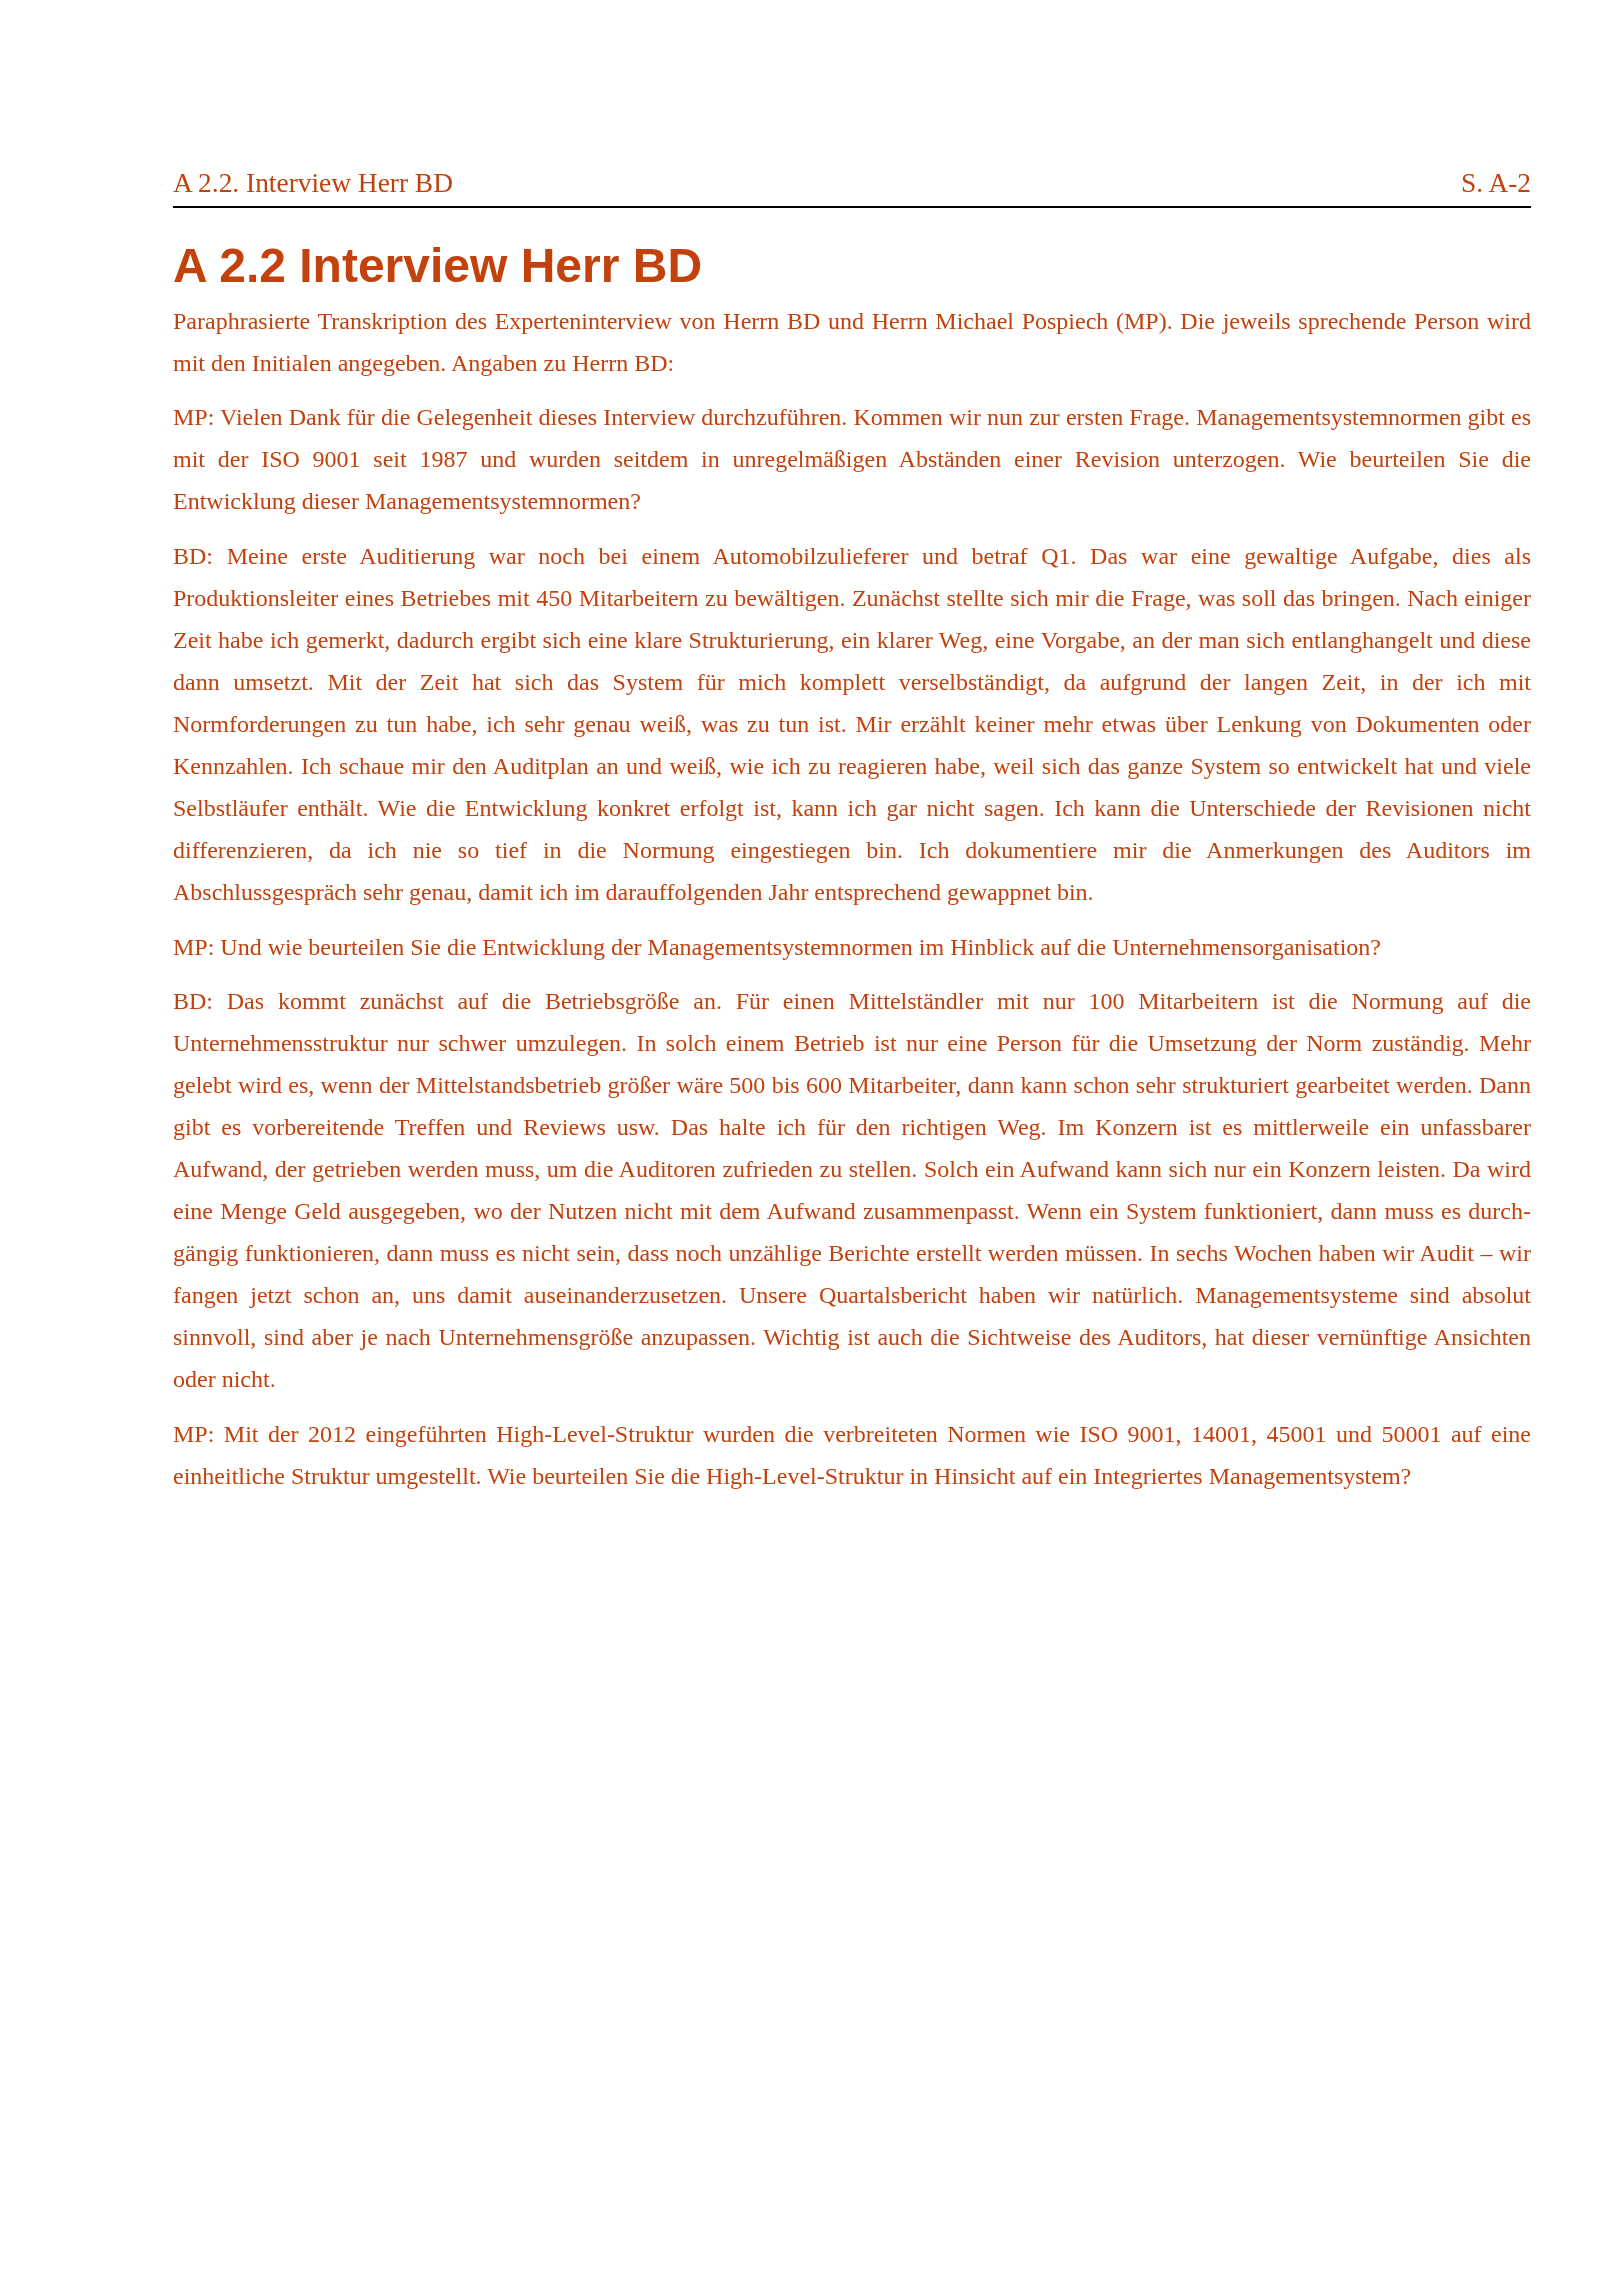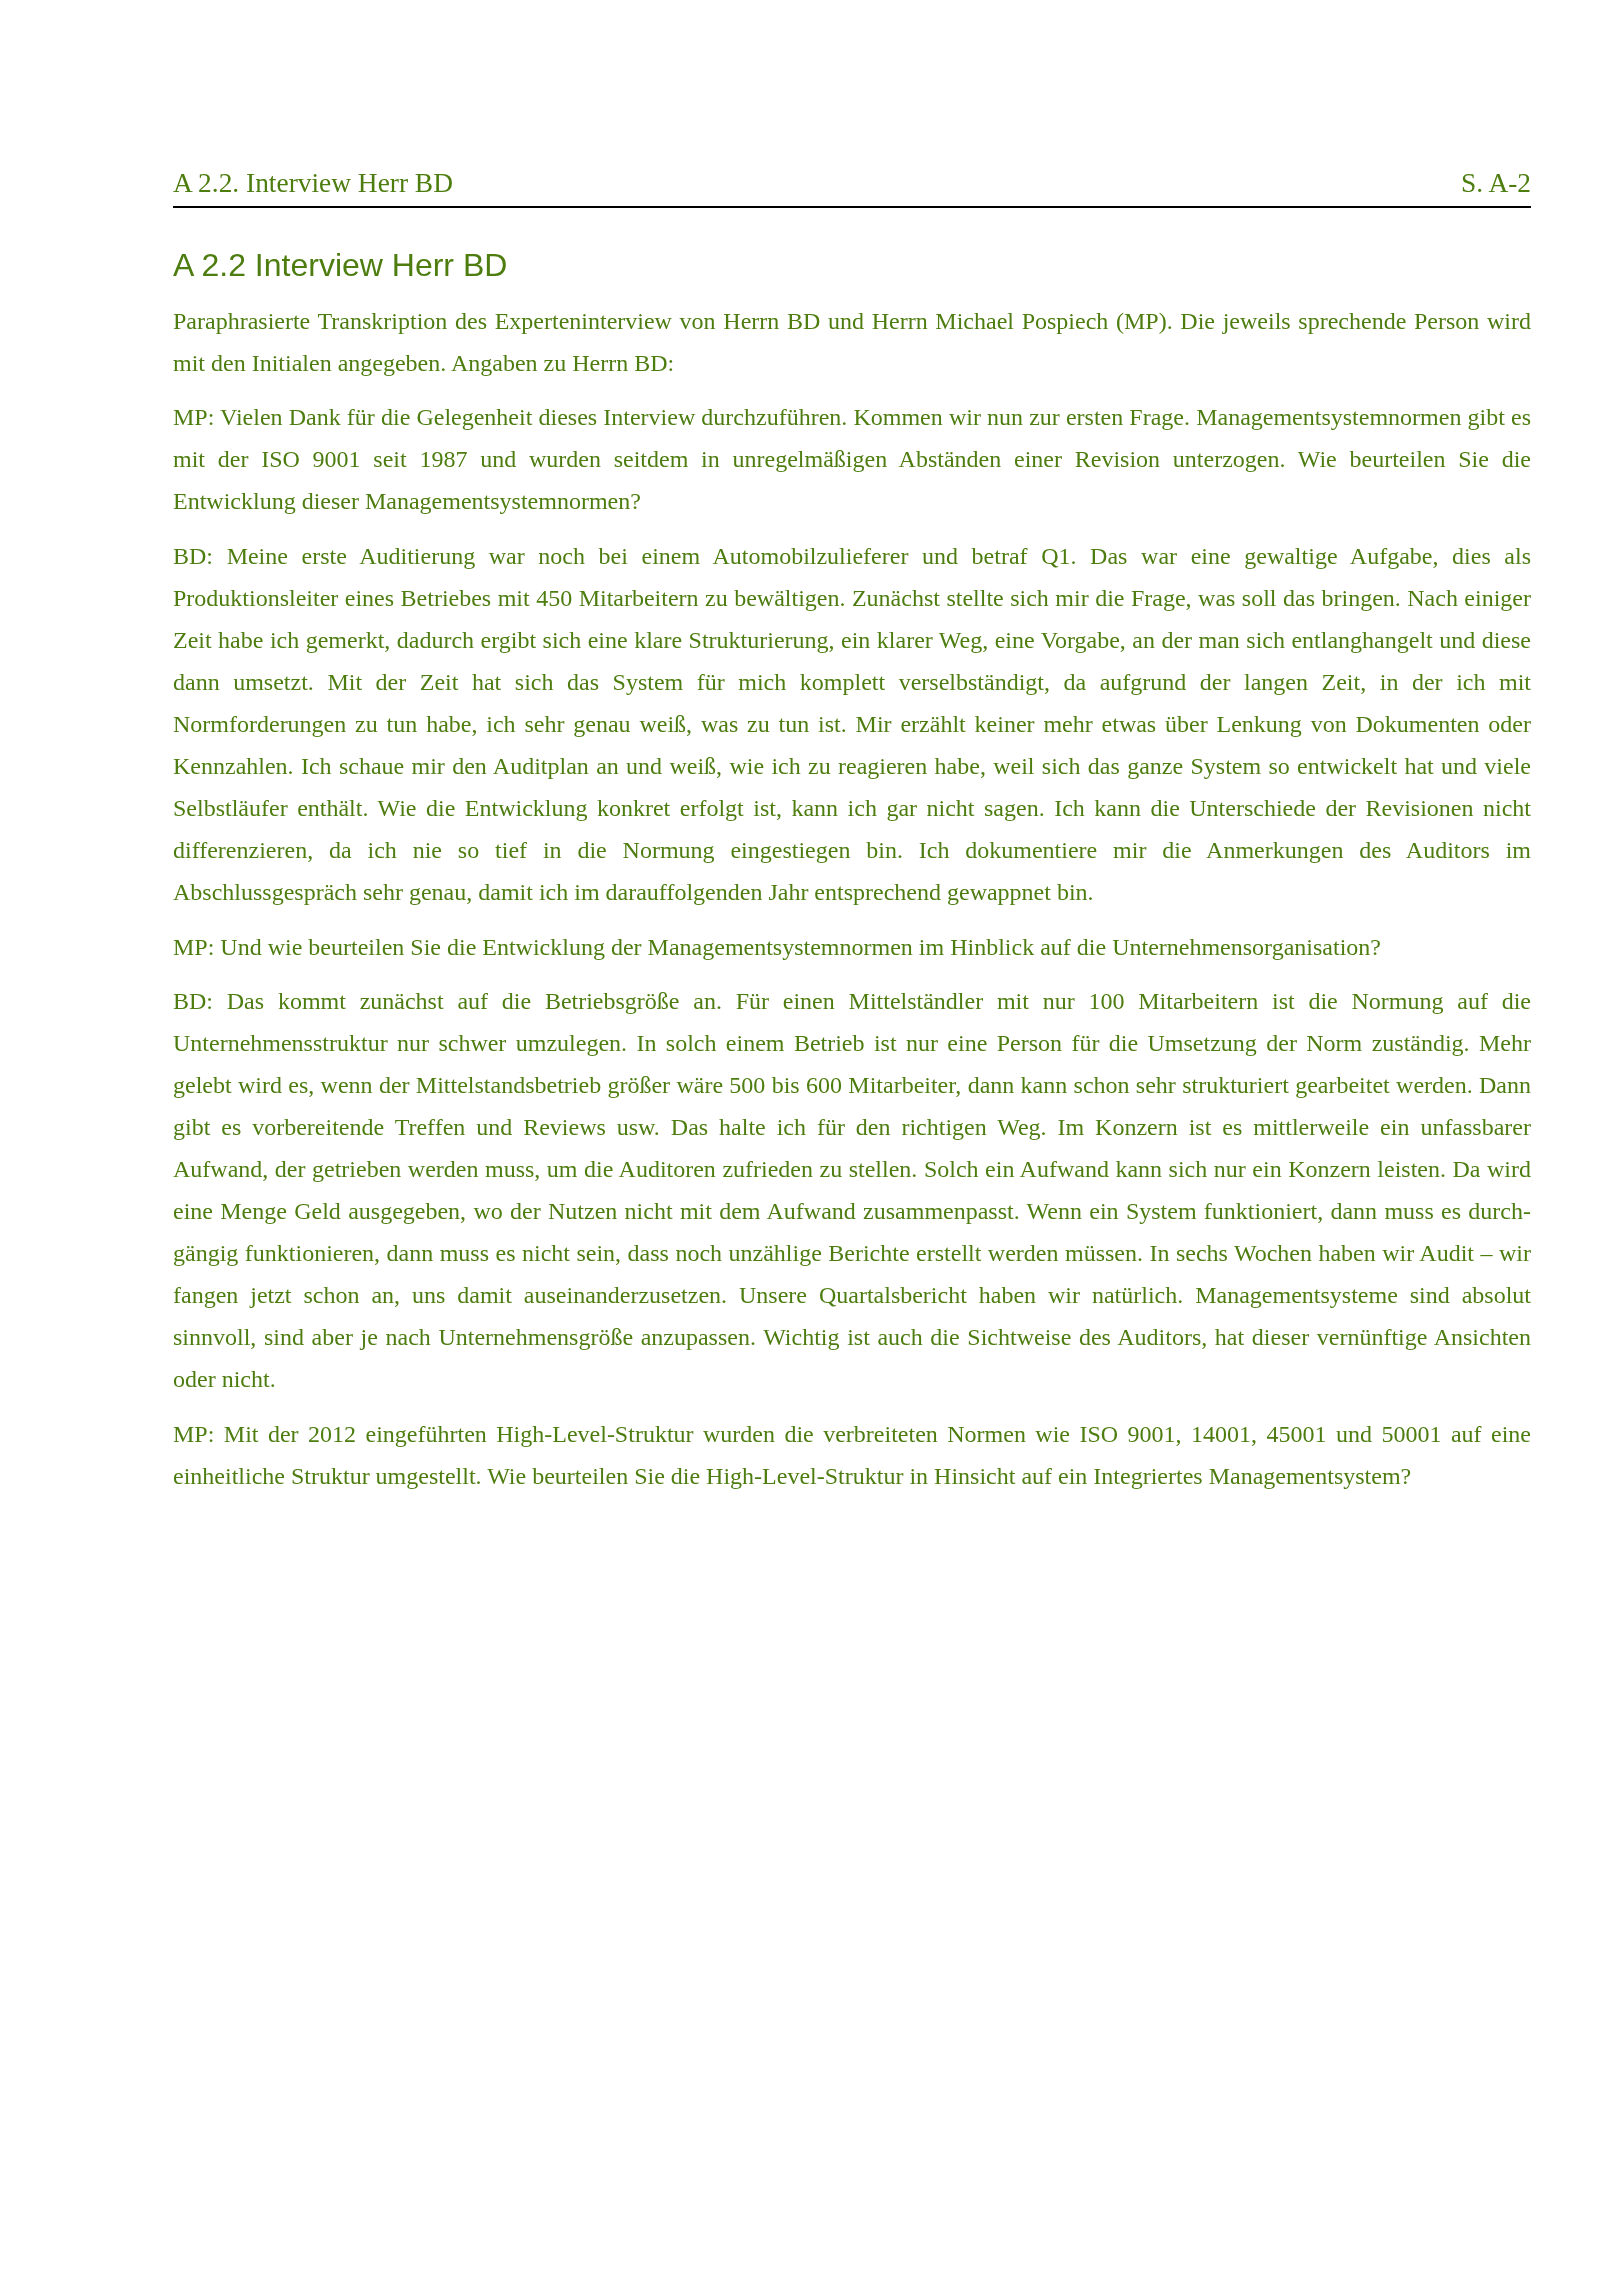--- a/index.html
+++ b/index.html
@@ -6,7 +6,7 @@
     body { width: 1621px; height: 2293px; position: relative; overflow: hidden; }
     .page {
       position: absolute; left: 173px; top: 167px; width: 1358px;
-      font-family: "Liberation Serif", "DejaVu Serif", serif; color: #4d7c0f;
+      font-family: "Liberation Serif", "DejaVu Serif", serif; color: #c2410c;
     }
     .running-header {
       display: flex; justify-content: space-between; align-items: flex-end;

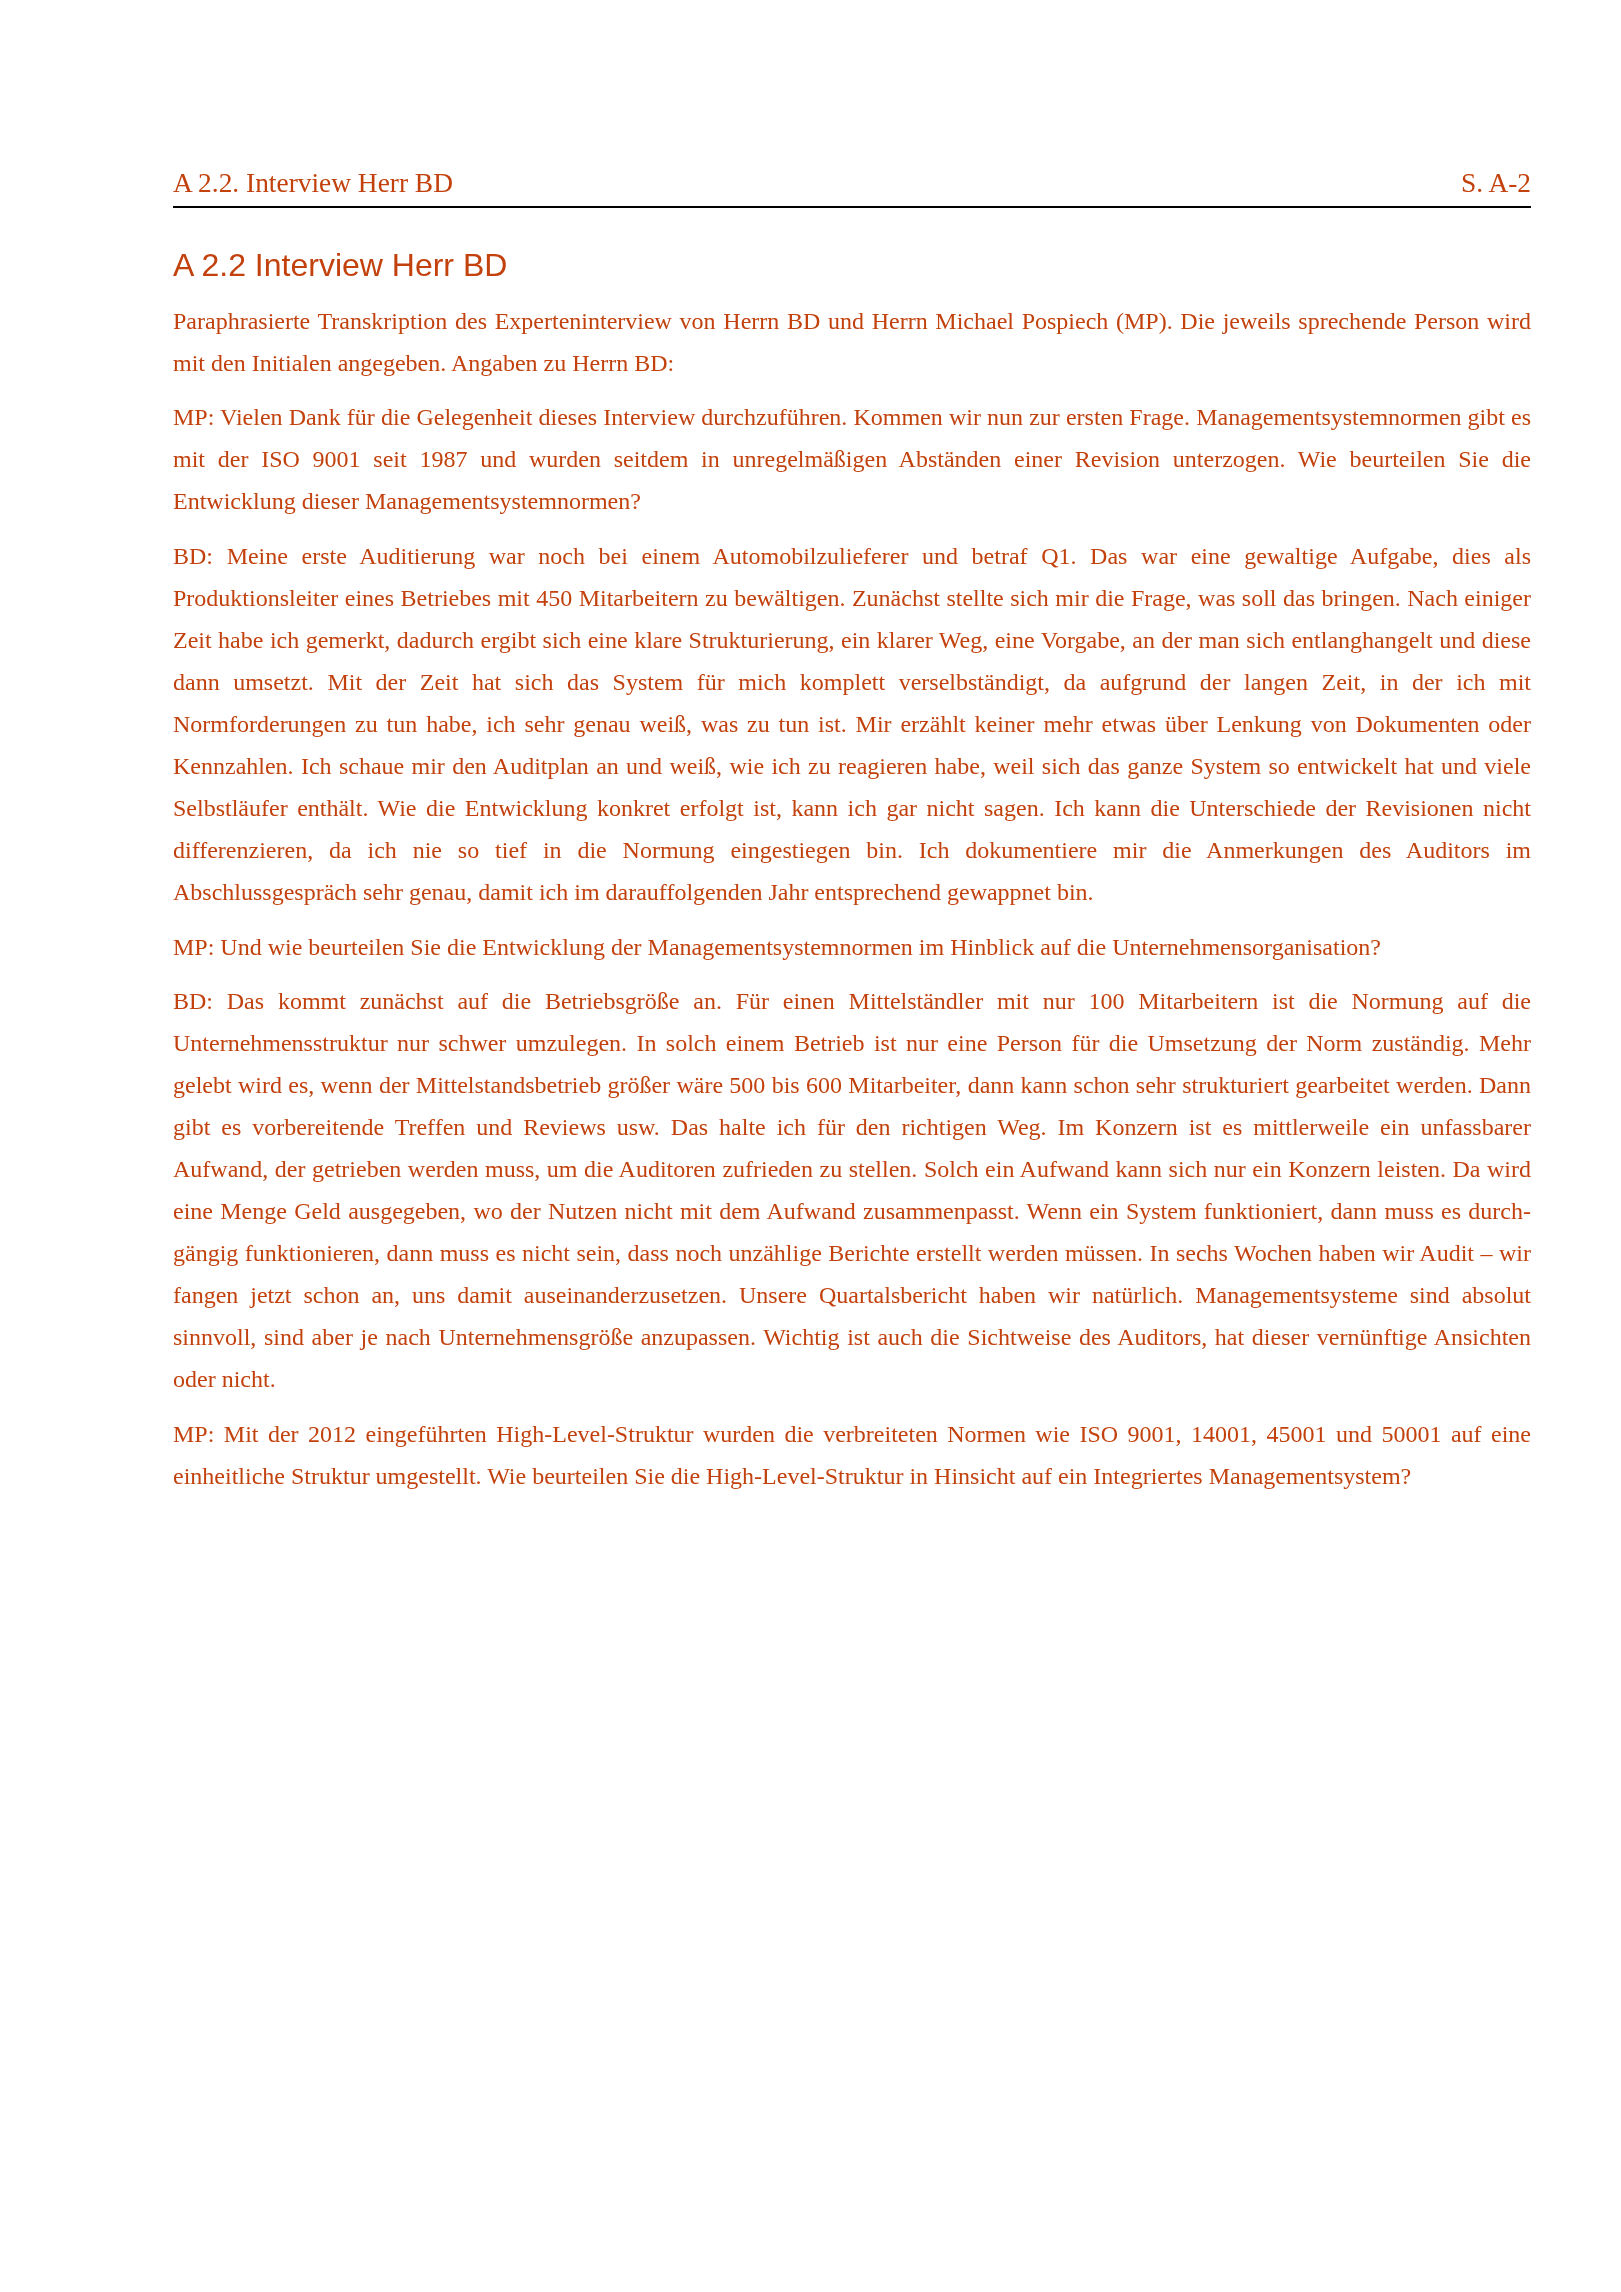--- a/index.html
+++ b/index.html
@@ -15,7 +15,7 @@
     }
     h1 {
       font-family: "Liberation Sans", "DejaVu Sans", sans-serif;
-      font-weight: normal; font-size: 32px; line-height: 49px;
+      font-weight: bold; font-size: 48px; line-height: 49px;
       margin: 33px 0 9.8px 0;
     }
     p {

